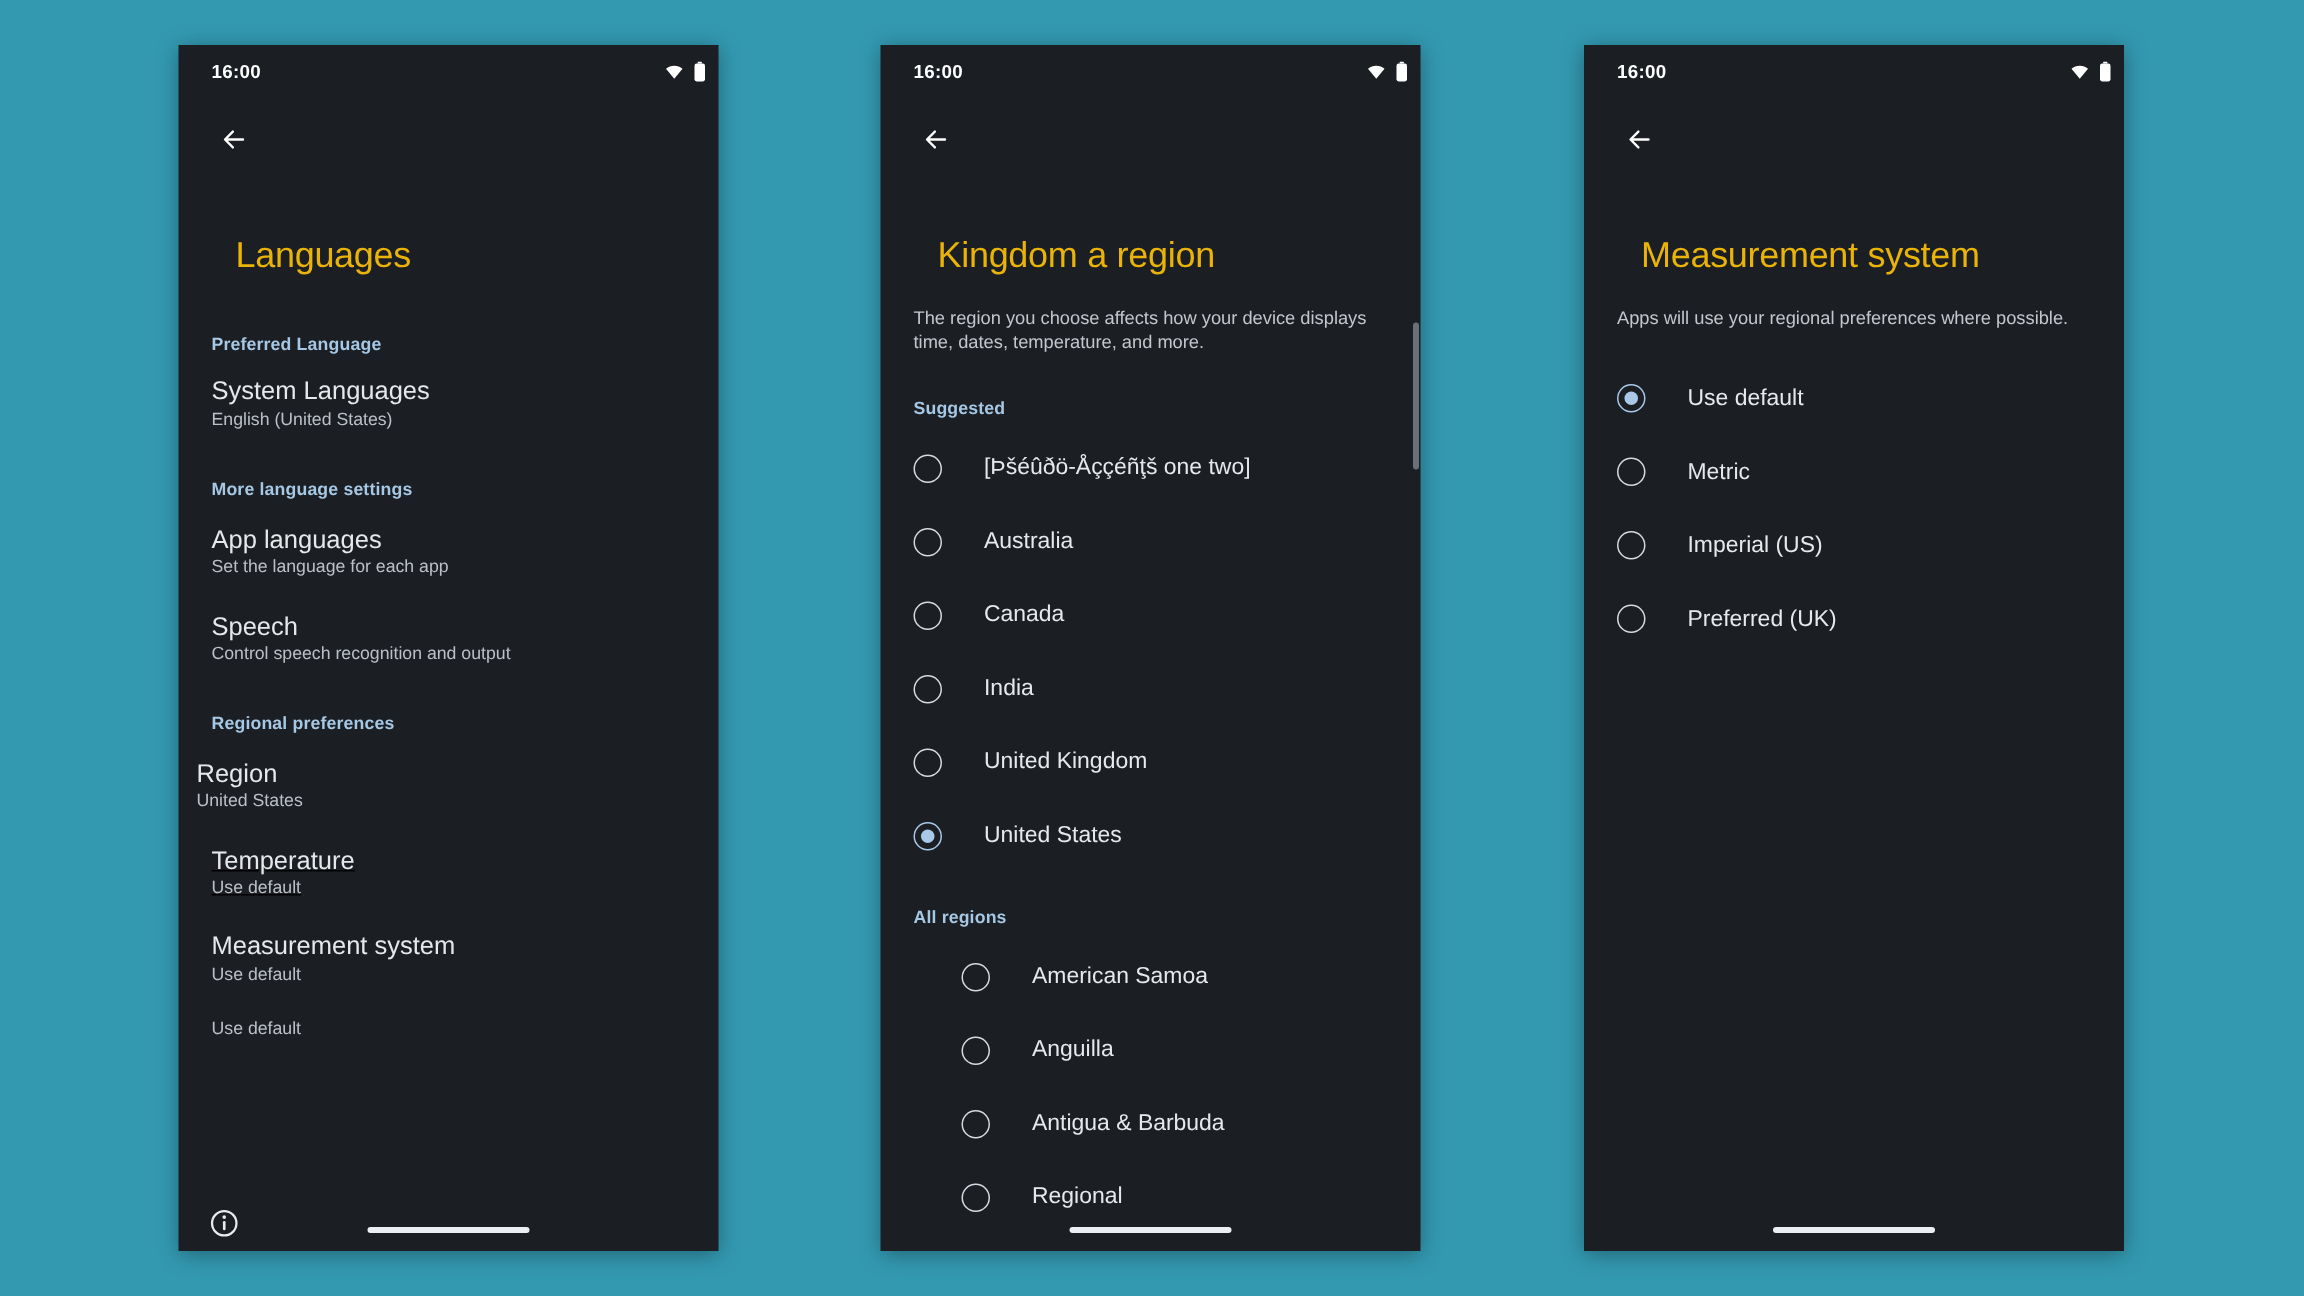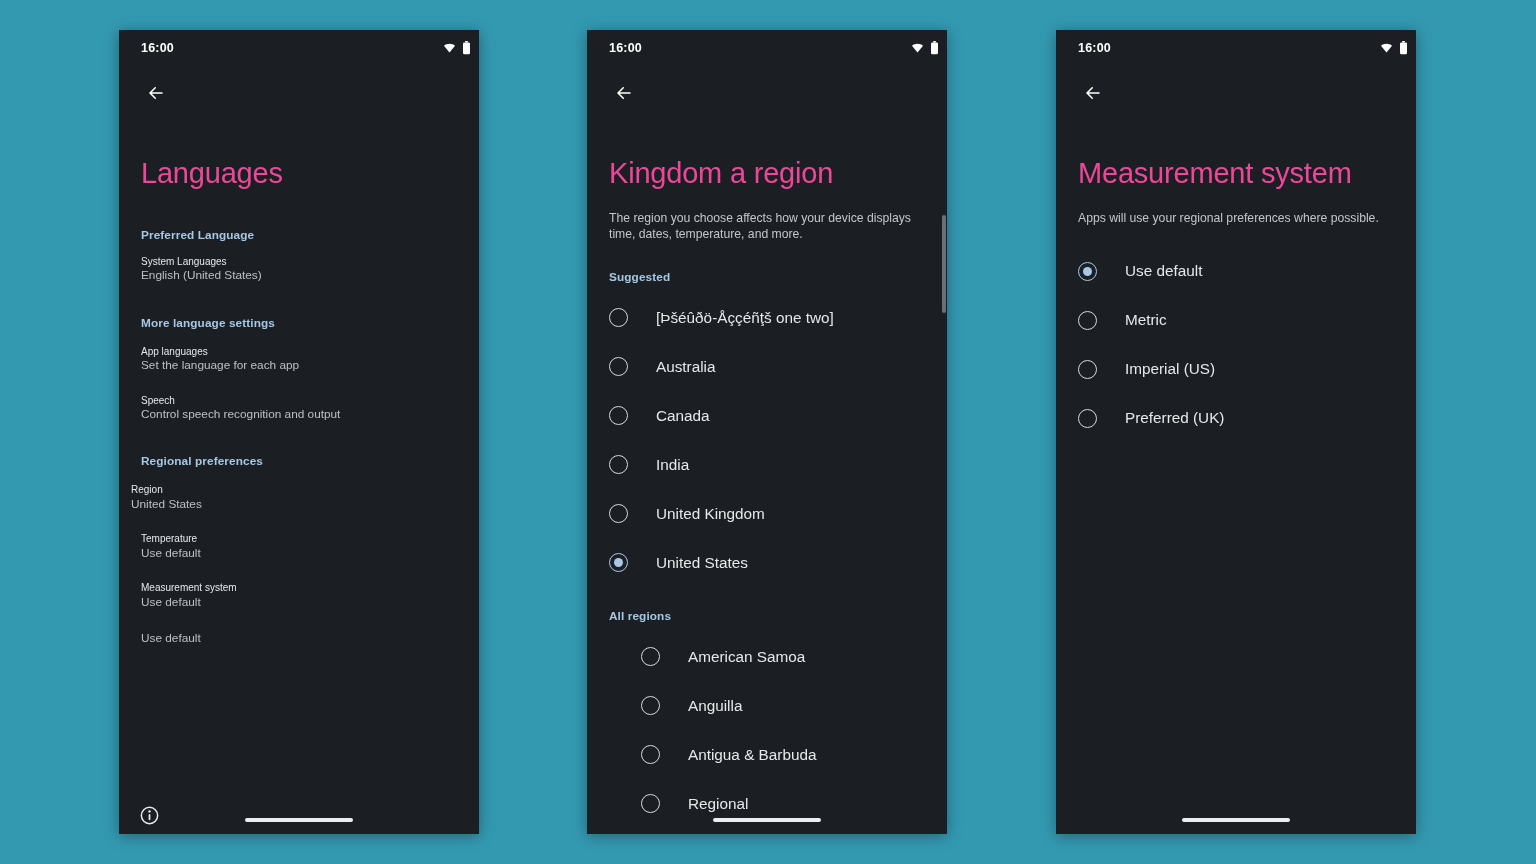--- a/index.html
+++ b/index.html
@@ -75,11 +75,11 @@
 
   
   .screen-title {
-    color: #ec4899;
-    font-size: 29px;
+    color: #eab308;
+    font-size: 24px;
     font-weight: 400;
     letter-spacing: -0.2px;
-    padding: 0 22px;
+    padding: 0 38px;
     margin-top: 38px;
     line-height: 1.1;
   }

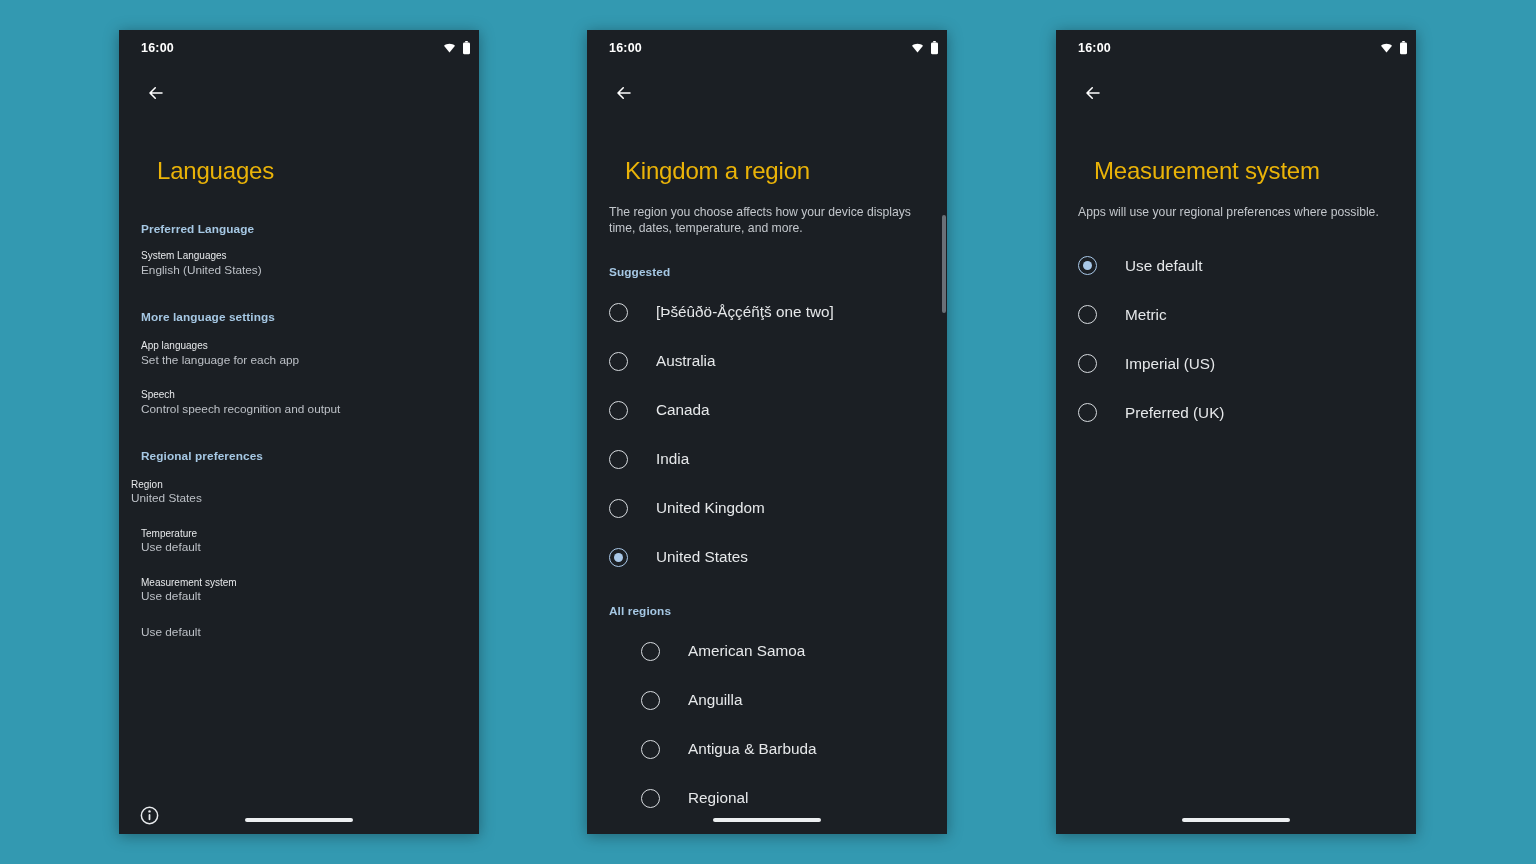--- a/index.html
+++ b/index.html
@@ -108,7 +108,7 @@
   }
   .pref-title {
     color: #e6e8ea;
-    font-size: 10px;
+    font-size: 17px;
     font-weight: 400;
     line-height: 1.25;
   }

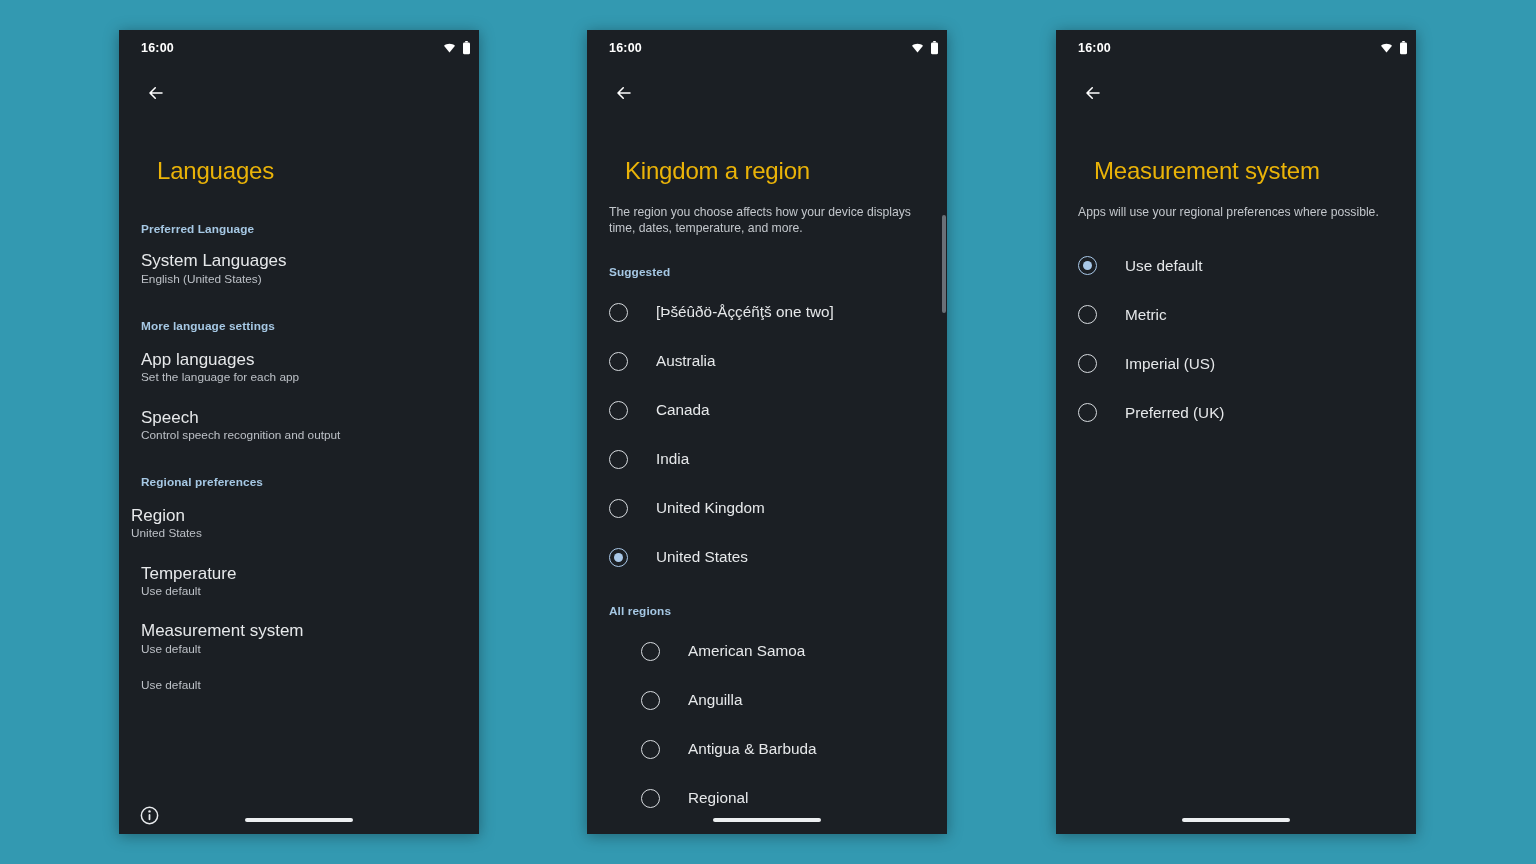--- a/index.html
+++ b/index.html
@@ -283,7 +283,7 @@
         <div class="pref-title">Region</div>
         <div class="pref-sub">United States</div>
       </div>
-      <div class="pref-row" style="margin-top:21px;">
+      <div class="pref-row" style="margin-top:21px;text-decoration:underline;">
         <div class="pref-title">Temperature</div>
         <div class="pref-sub">Use default</div>
       </div>

